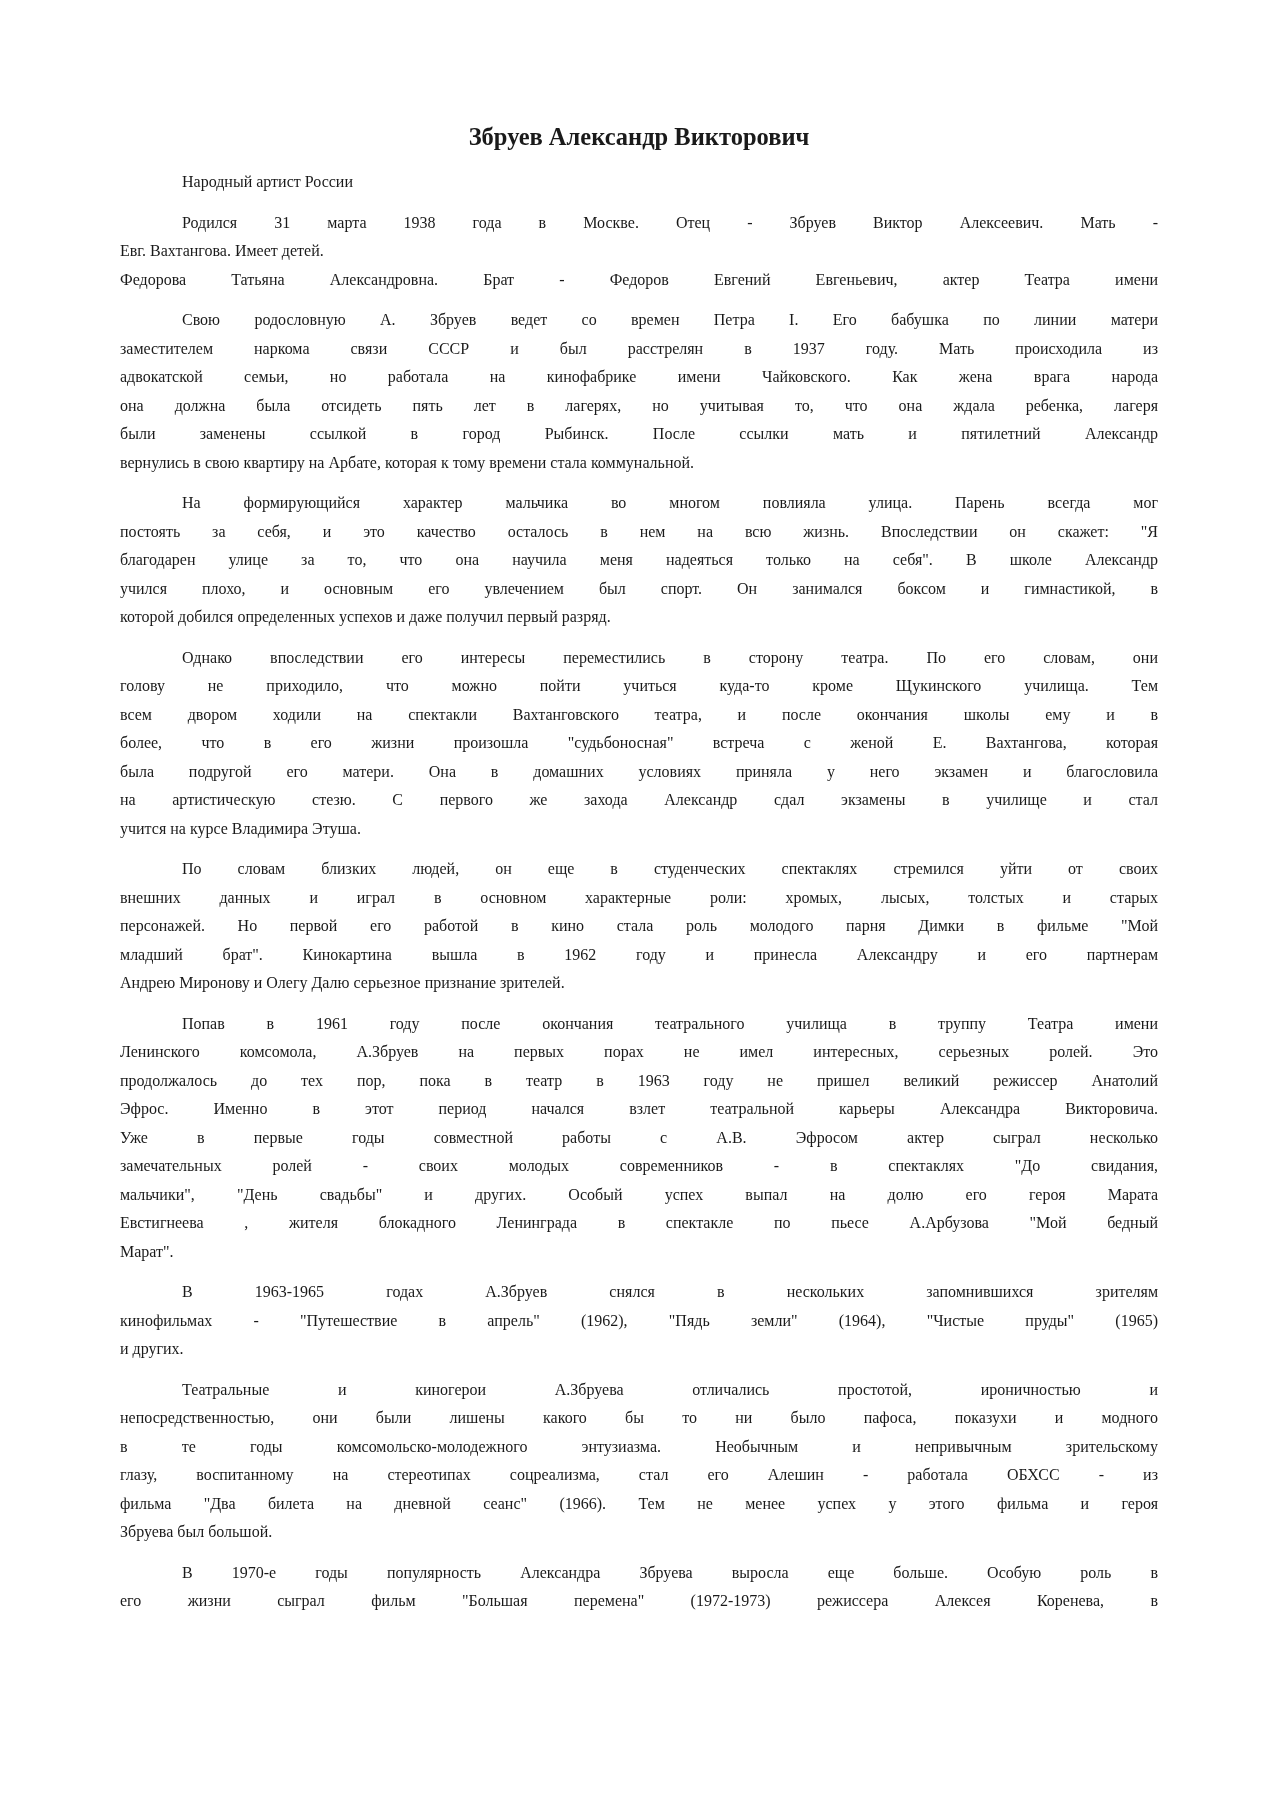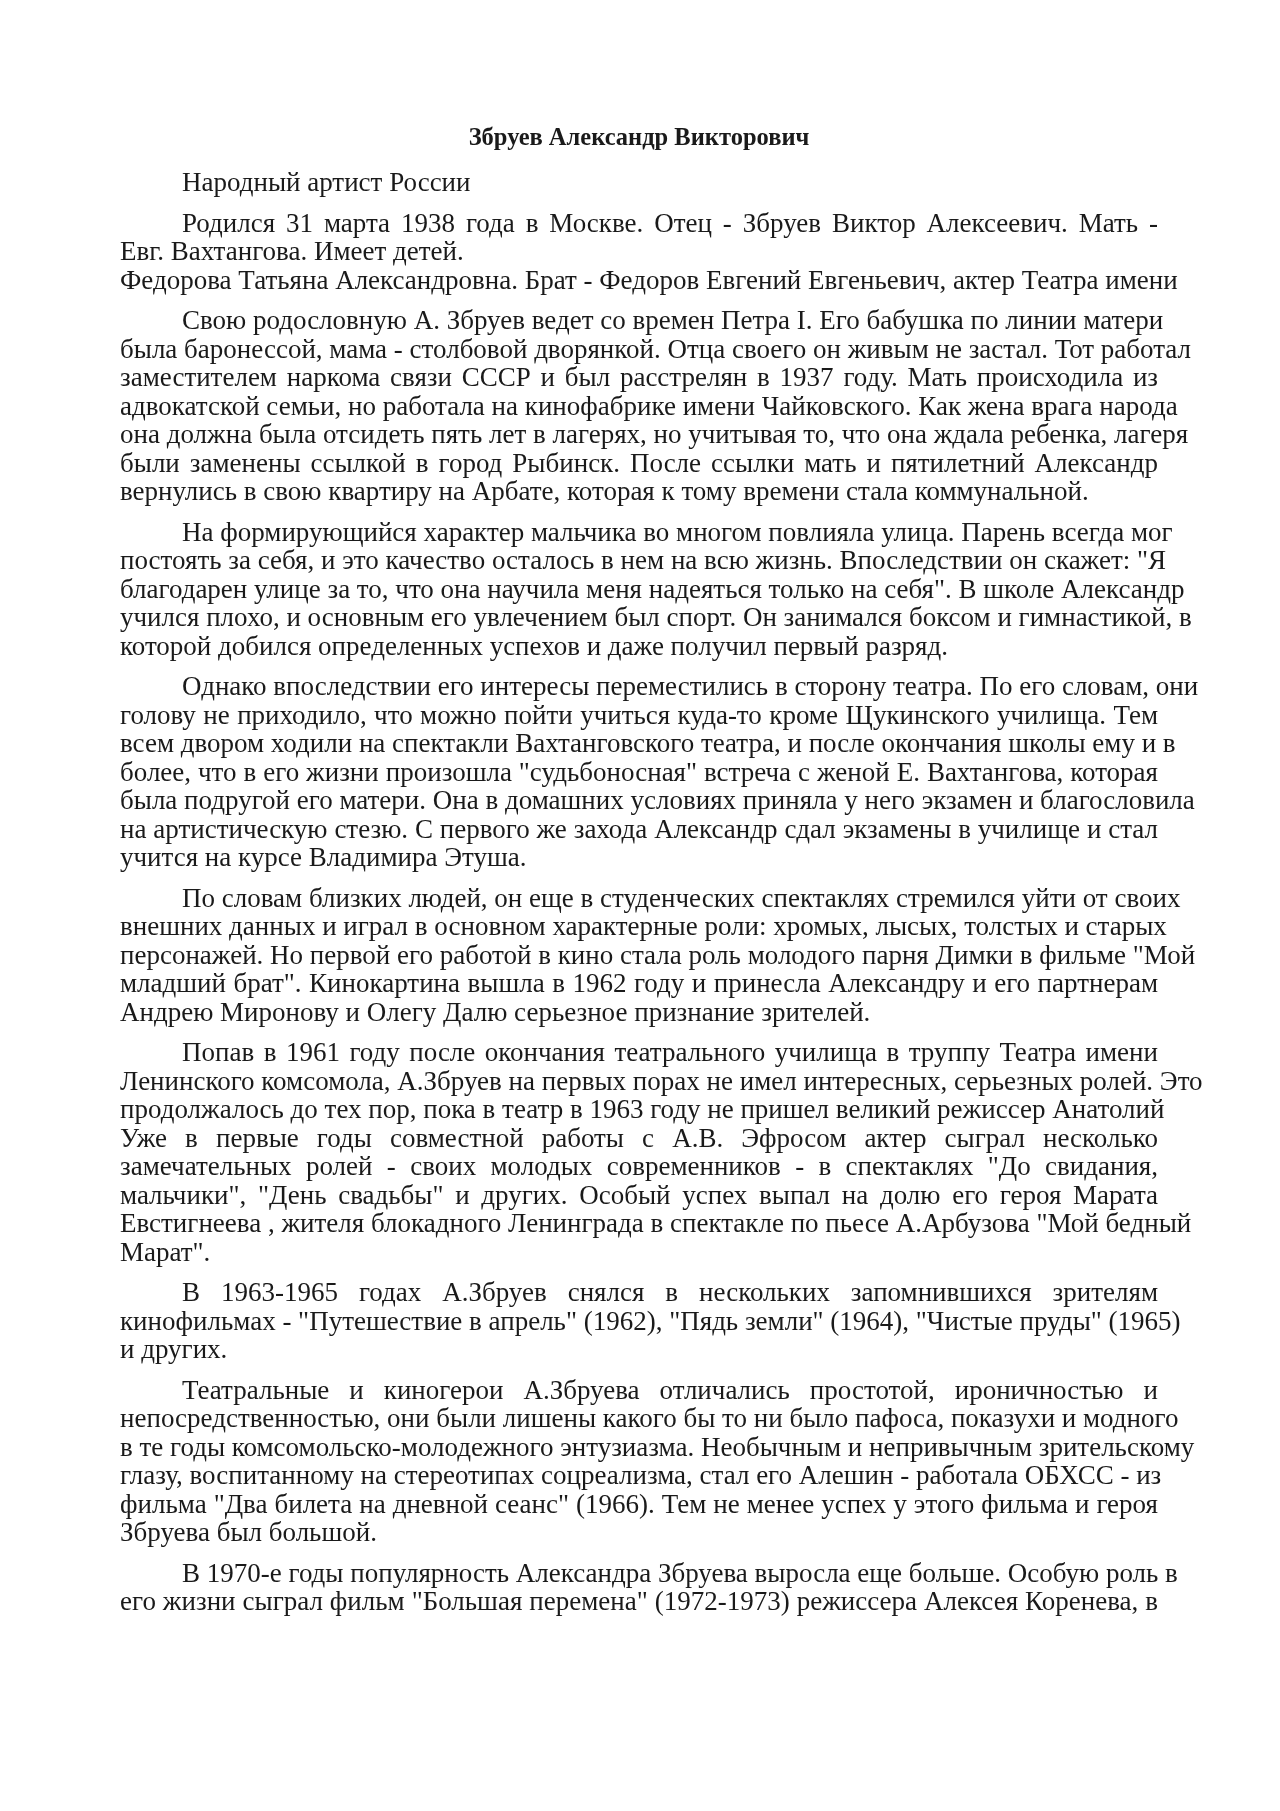--- a/index.html
+++ b/index.html
@@ -16,7 +16,7 @@
   }
   .body {
     position: absolute; left: 120px; top: 168px; width: 1038px;
-    font-size: 27px; line-height: 28.5px;
+    font-size: 16px; line-height: 28.5px;
   }
   .para { margin: 0 0 12px 0; }
   .line {

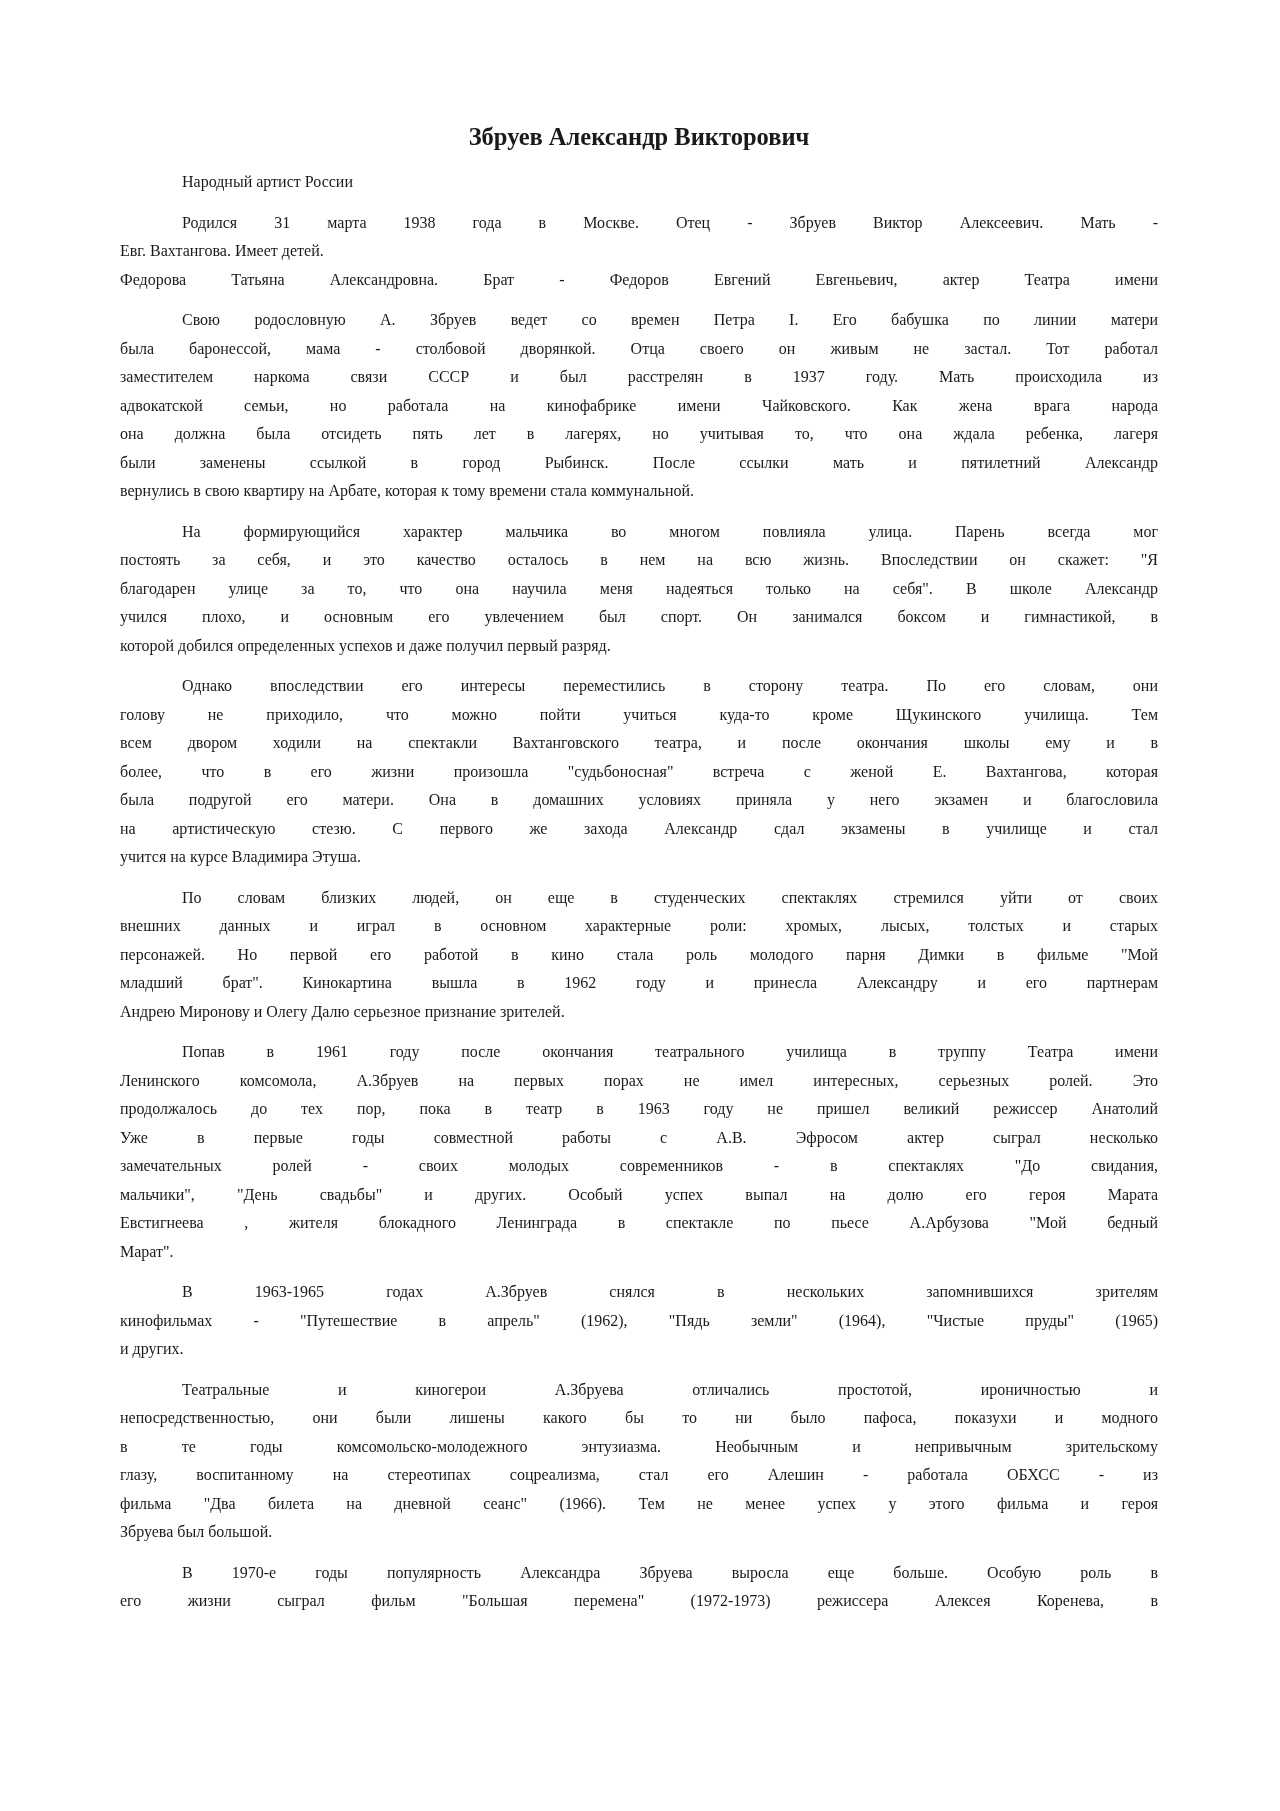--- a/index.html
+++ b/index.html
@@ -46,7 +46,6 @@
 
     <div class="para">
       <span class="line first">Свою родословную А. Збруев ведет со времен Петра I. Его бабушка по линии матери</span>
-      <span class="line">была баронессой, мама - столбовой дворянкой. Отца своего он живым не застал. Тот работал</span>
       <span class="line">заместителем наркома связи СССР и был расстрелян в 1937 году. Мать происходила из</span>
       <span class="line">адвокатской семьи, но работала на кинофабрике имени Чайковского. Как жена врага народа</span>
       <span class="line">она должна была отсидеть пять лет в лагерях, но учитывая то, что она ждала ребенка, лагеря</span>

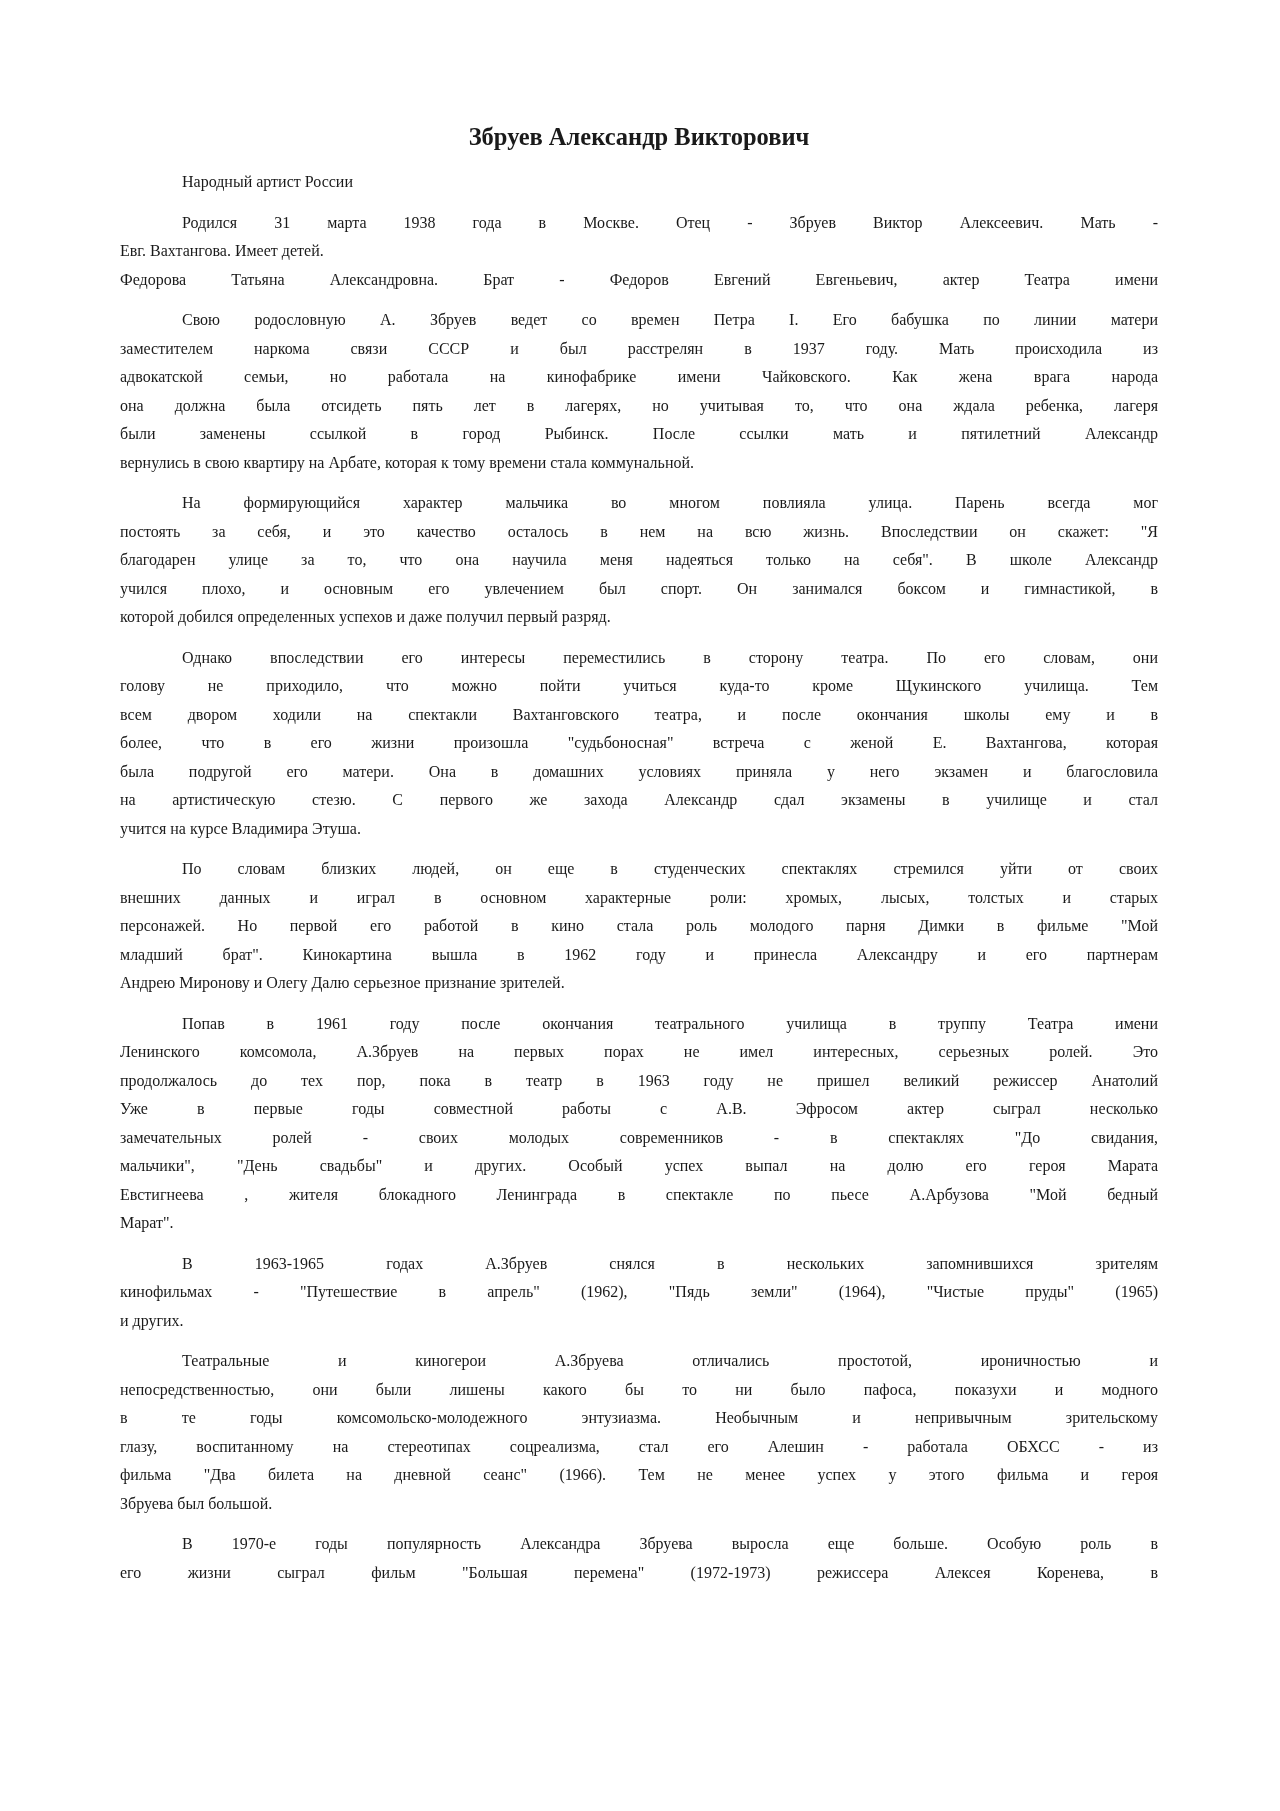--- a/index.html
+++ b/index.html
@@ -83,6 +83,7 @@
       <span class="line first">Попав в 1961 году после окончания театрального училища в труппу Театра имени</span>
       <span class="line">Ленинского комсомола, А.Збруев на первых порах не имел интересных, серьезных ролей. Это</span>
       <span class="line">продолжалось до тех пор, пока в театр в 1963 году не пришел великий режиссер Анатолий</span>
+      <span class="line">Эфрос. Именно в этот период начался взлет театральной карьеры Александра Викторовича.</span>
       <span class="line">Уже в первые годы совместной работы с А.В. Эфросом актер сыграл несколько</span>
       <span class="line">замечательных ролей - своих молодых современников - в спектаклях "До свидания,</span>
       <span class="line">мальчики", "День свадьбы" и других. Особый успех выпал на долю его героя Марата</span>

